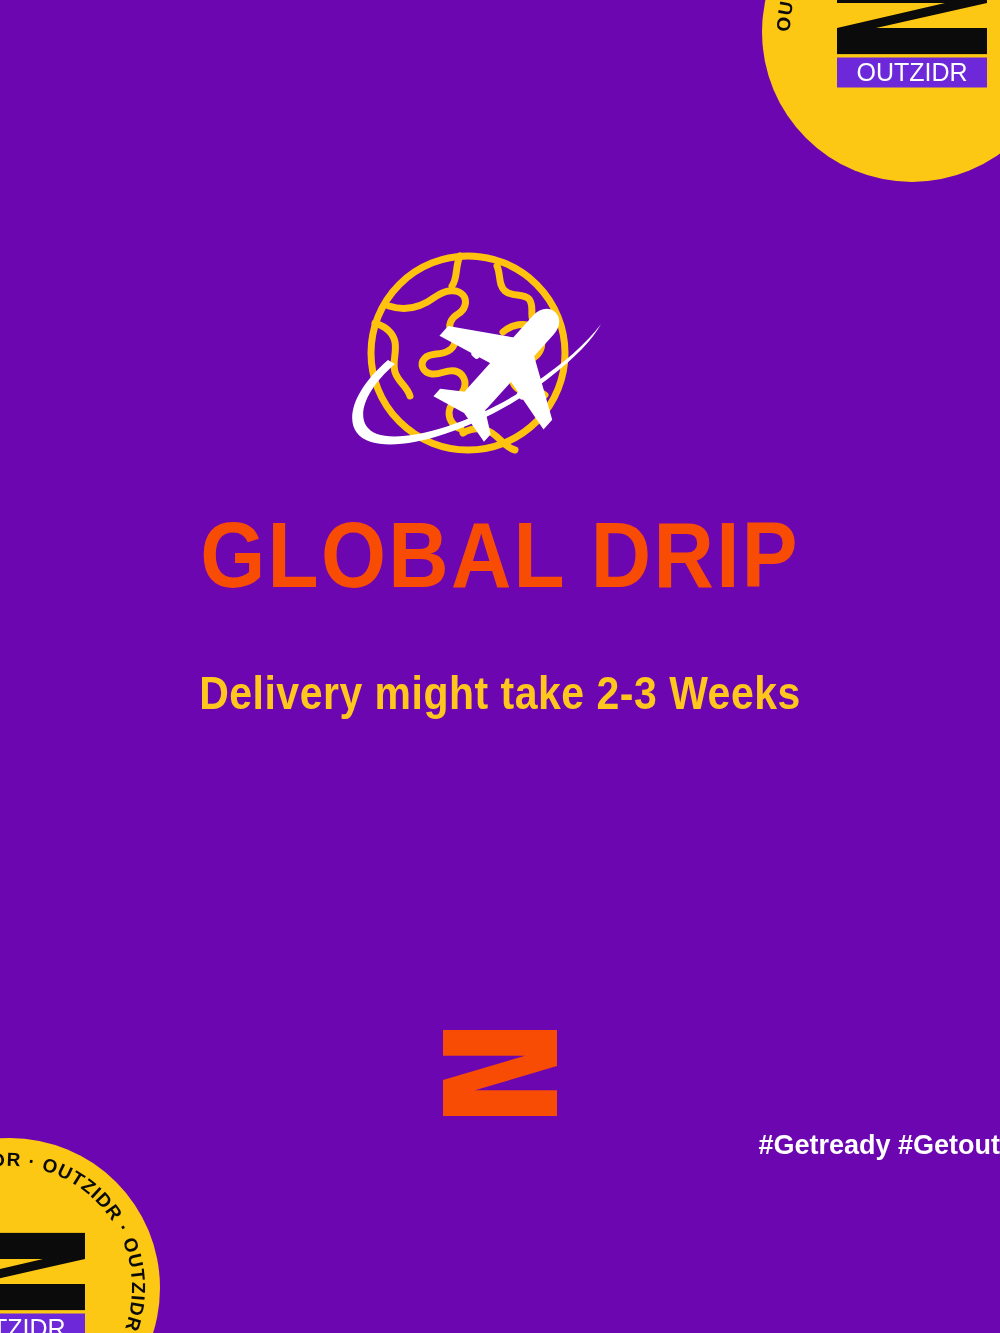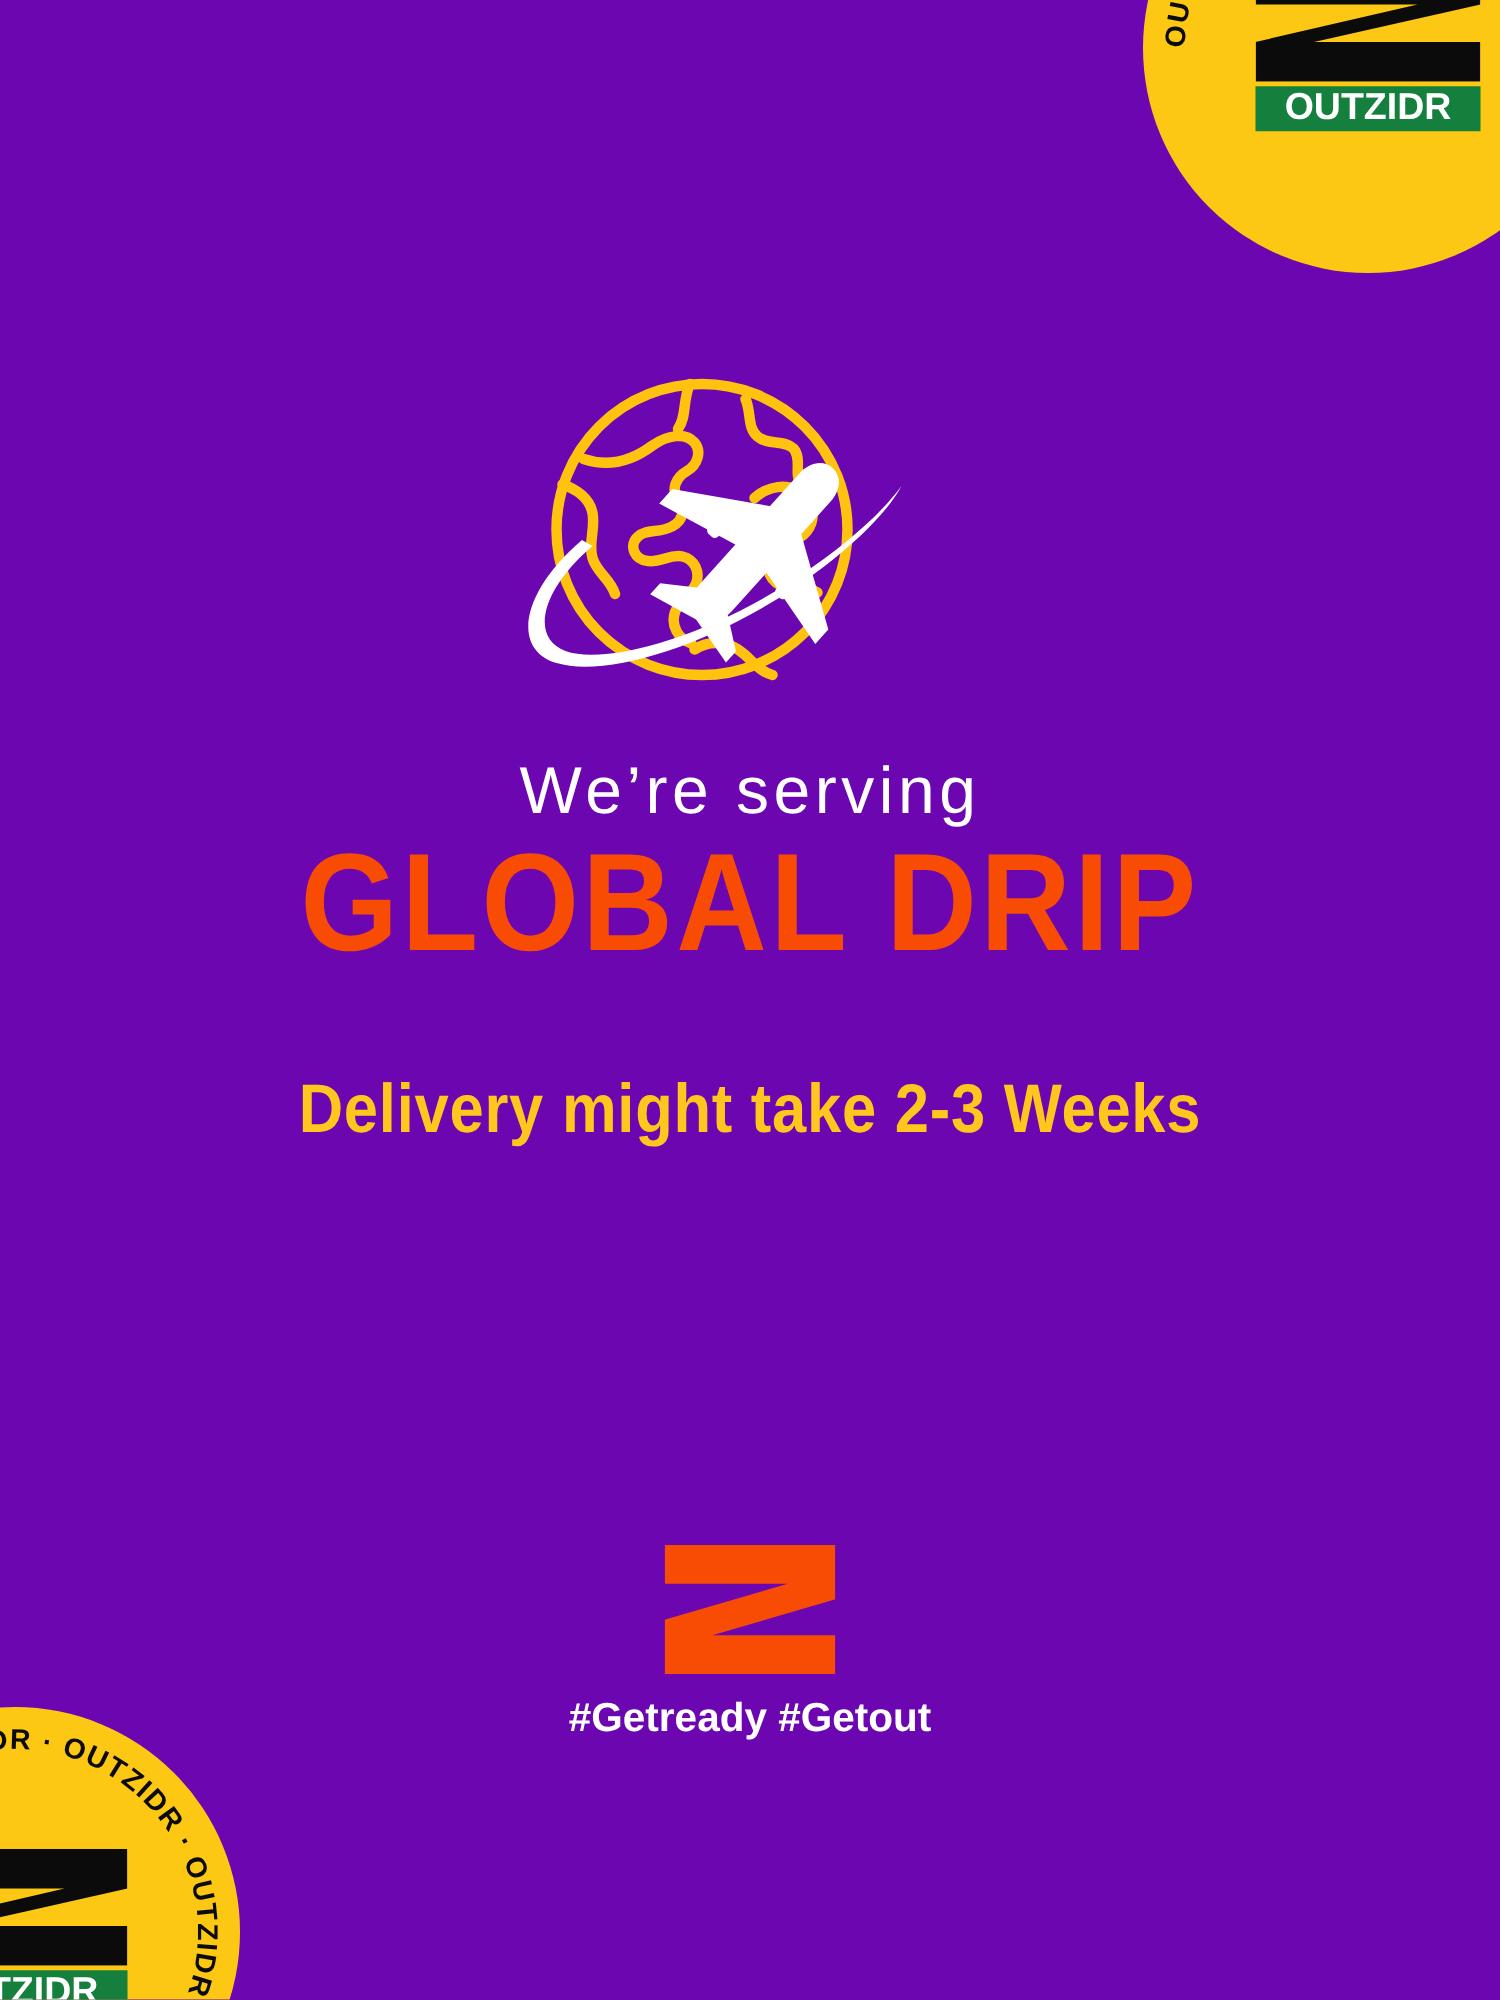--- a/index.html
+++ b/index.html
@@ -45,9 +45,9 @@
   }
   .stamp-word{
     margin-top:3px;
-    background:#15803d;
-    color:#FFFFFF;
-    font-weight:bold;
+    background:#6d28d9;
+    color:#FFFFFF;
+    font-weight:normal;
     font-size:25px;
     letter-spacing:0px;
     padding:2px 4px 3px 4px;

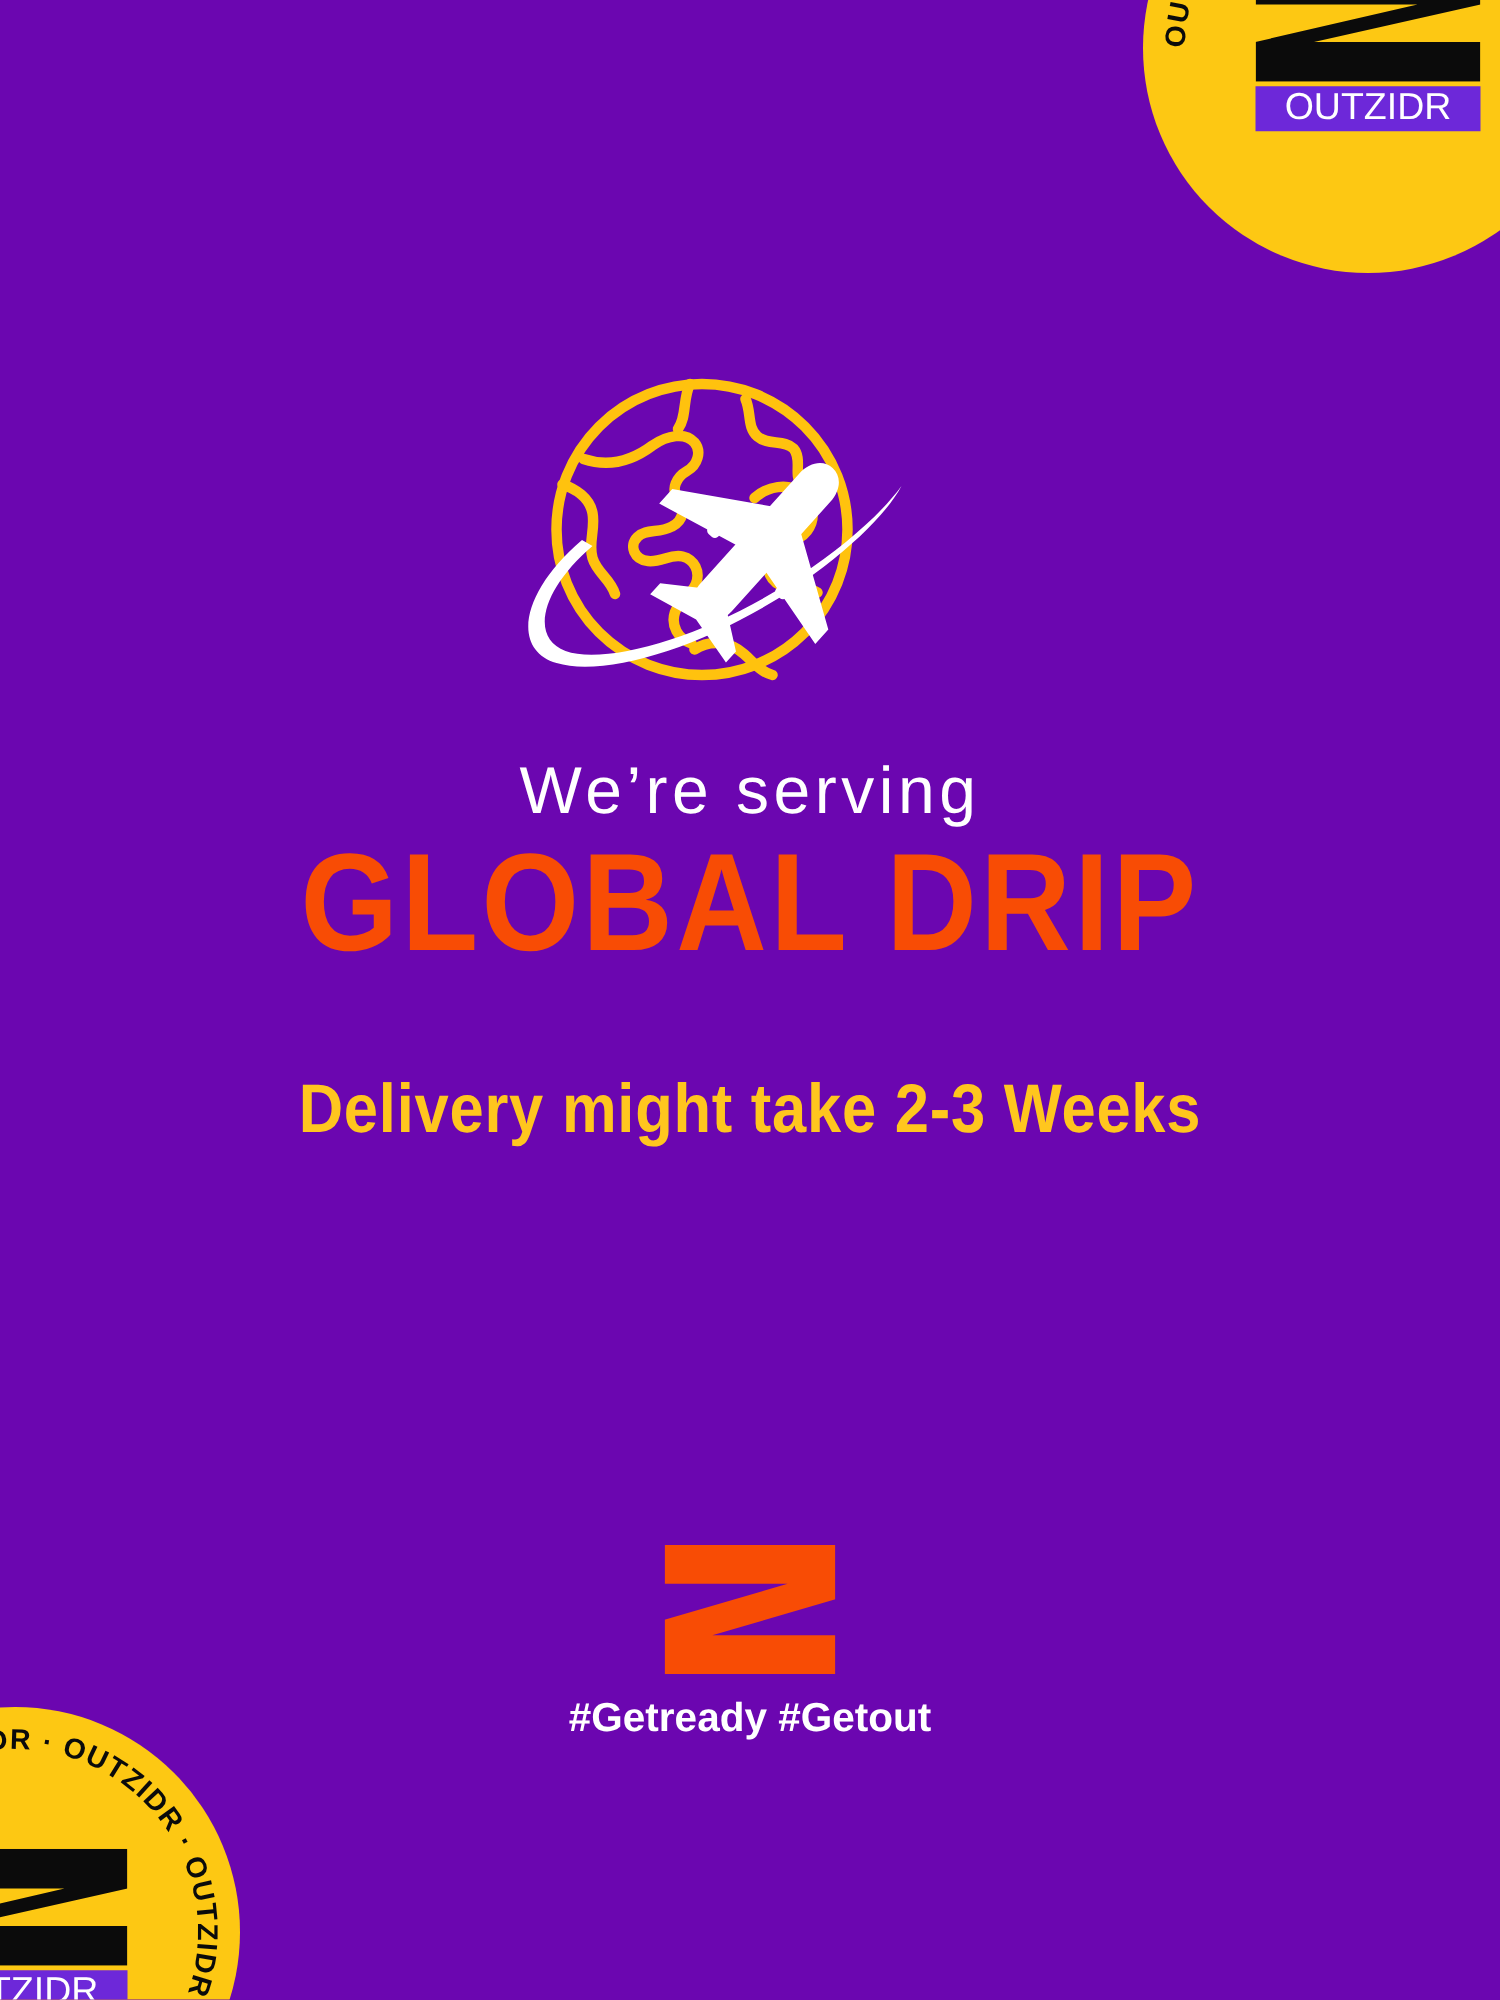--- a/index.html
+++ b/index.html
@@ -209,7 +209,6 @@
 </div>
 
 <div class="copy">
-  <p class="line-serving">We’re serving</p>
   <p class="line-global">GLOBAL DRIP</p>
   <p class="line-delivery">Delivery might take 2-3 Weeks</p>
 </div>

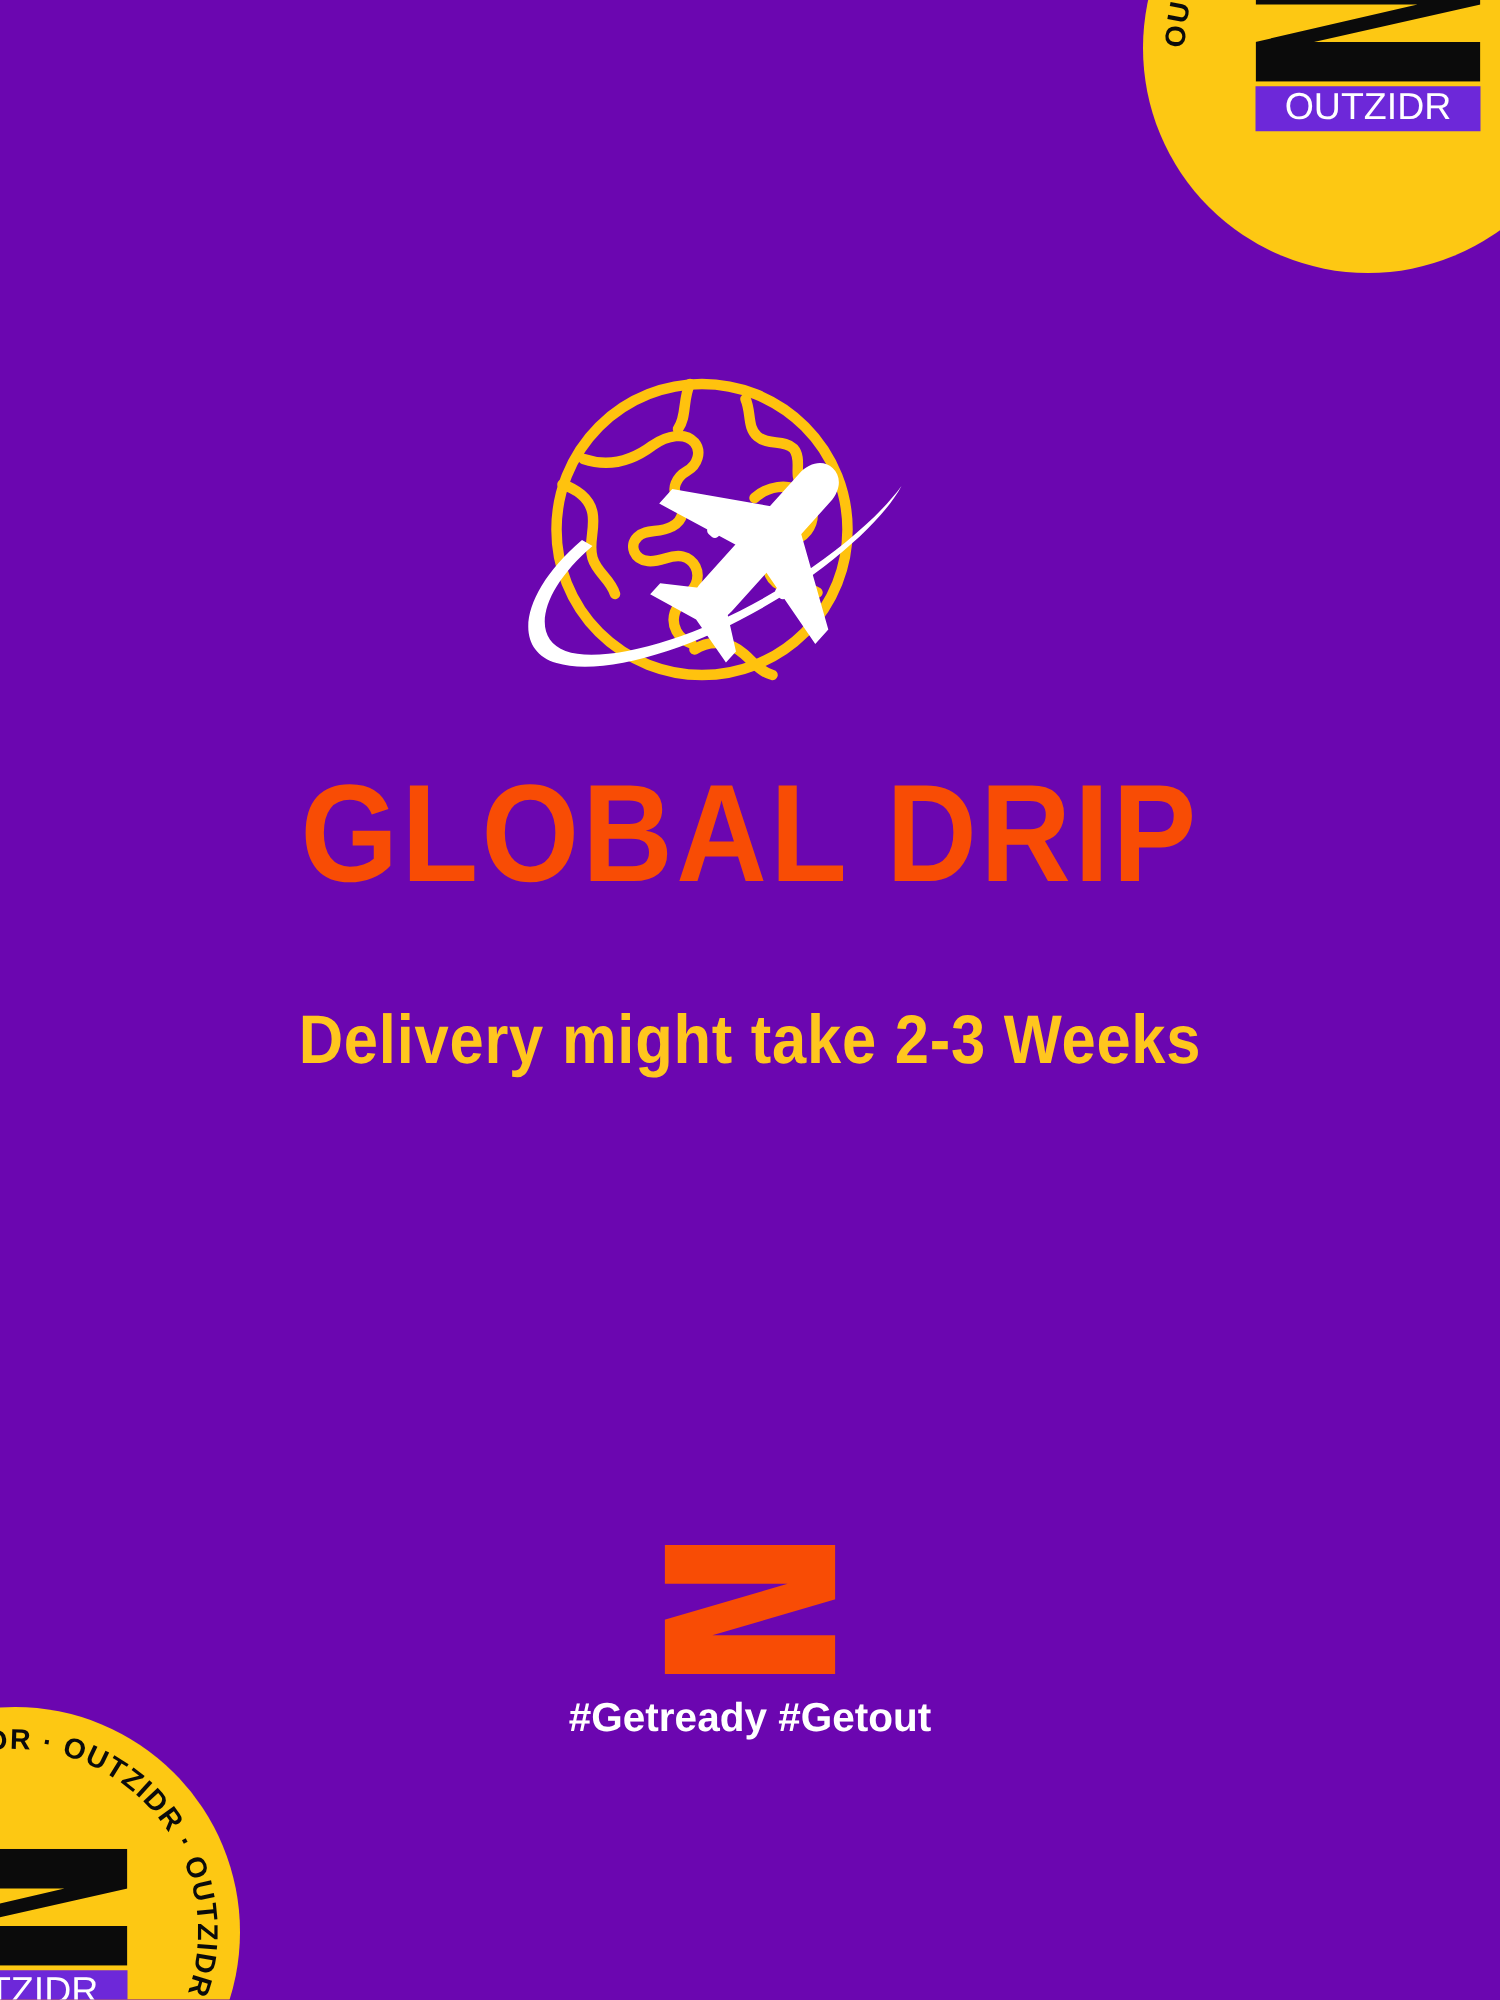--- a/index.html
+++ b/index.html
@@ -121,7 +121,7 @@
     position:absolute;
     left:0;right:0;
     top:1030px;
-    text-align:center;
+    text-align:right;
   }
   .foot-z{
     width:114px;height:86px;

